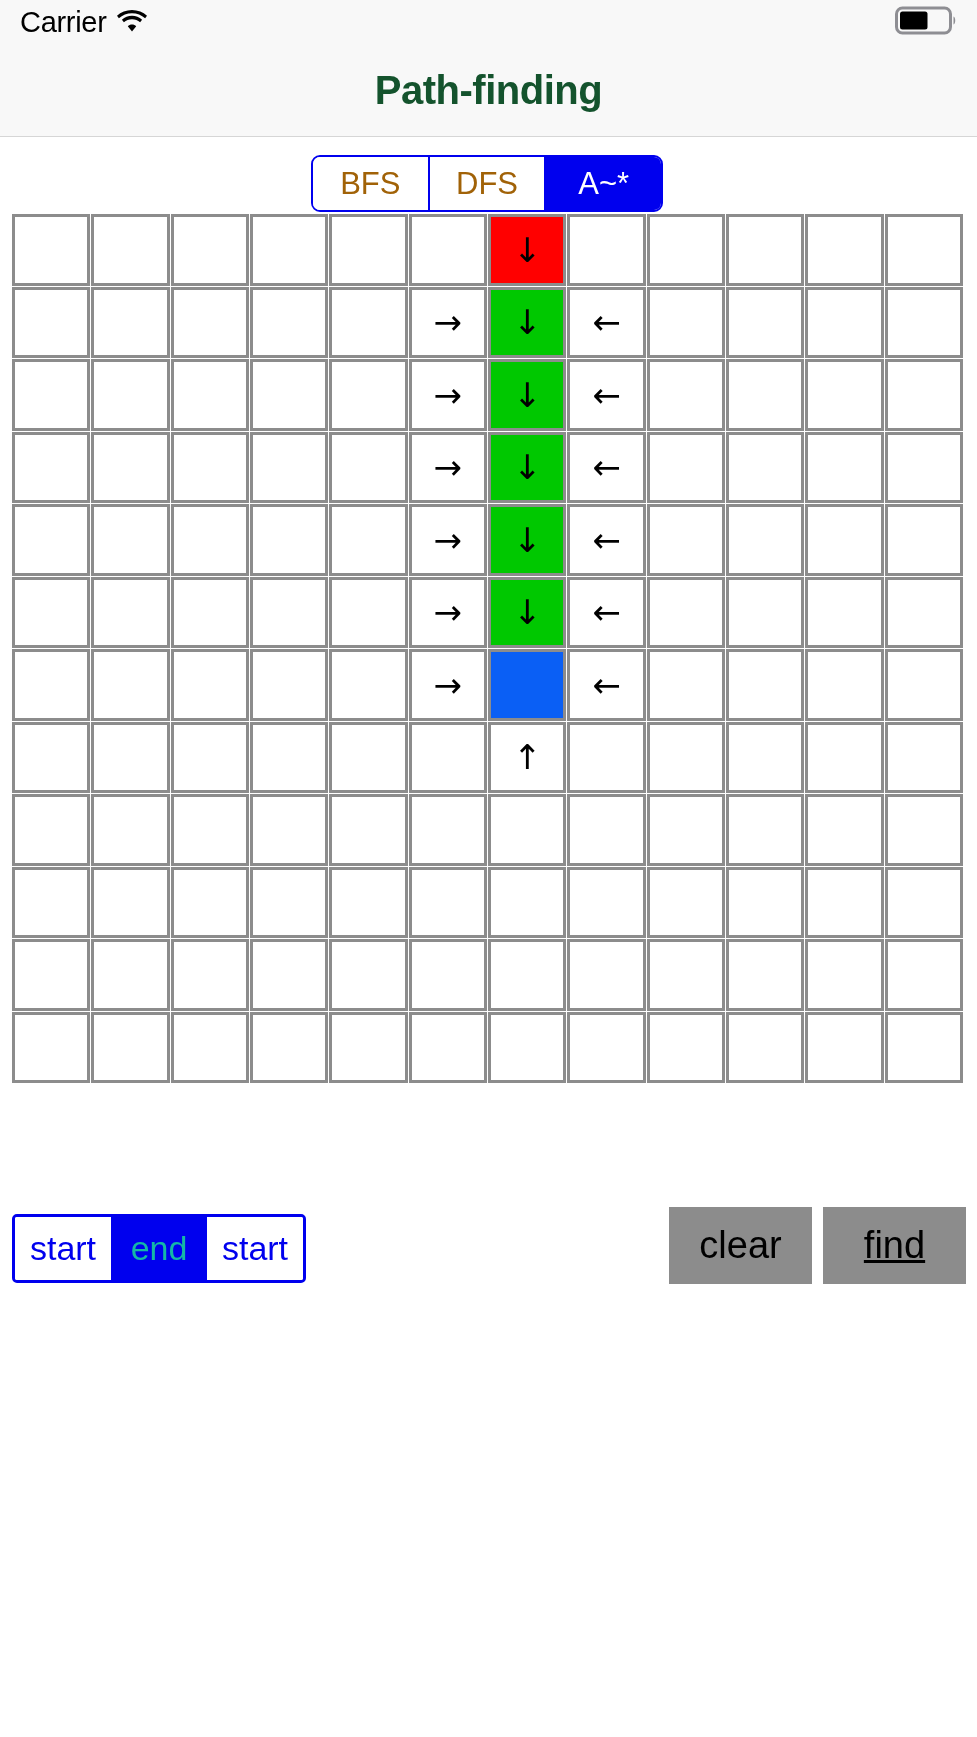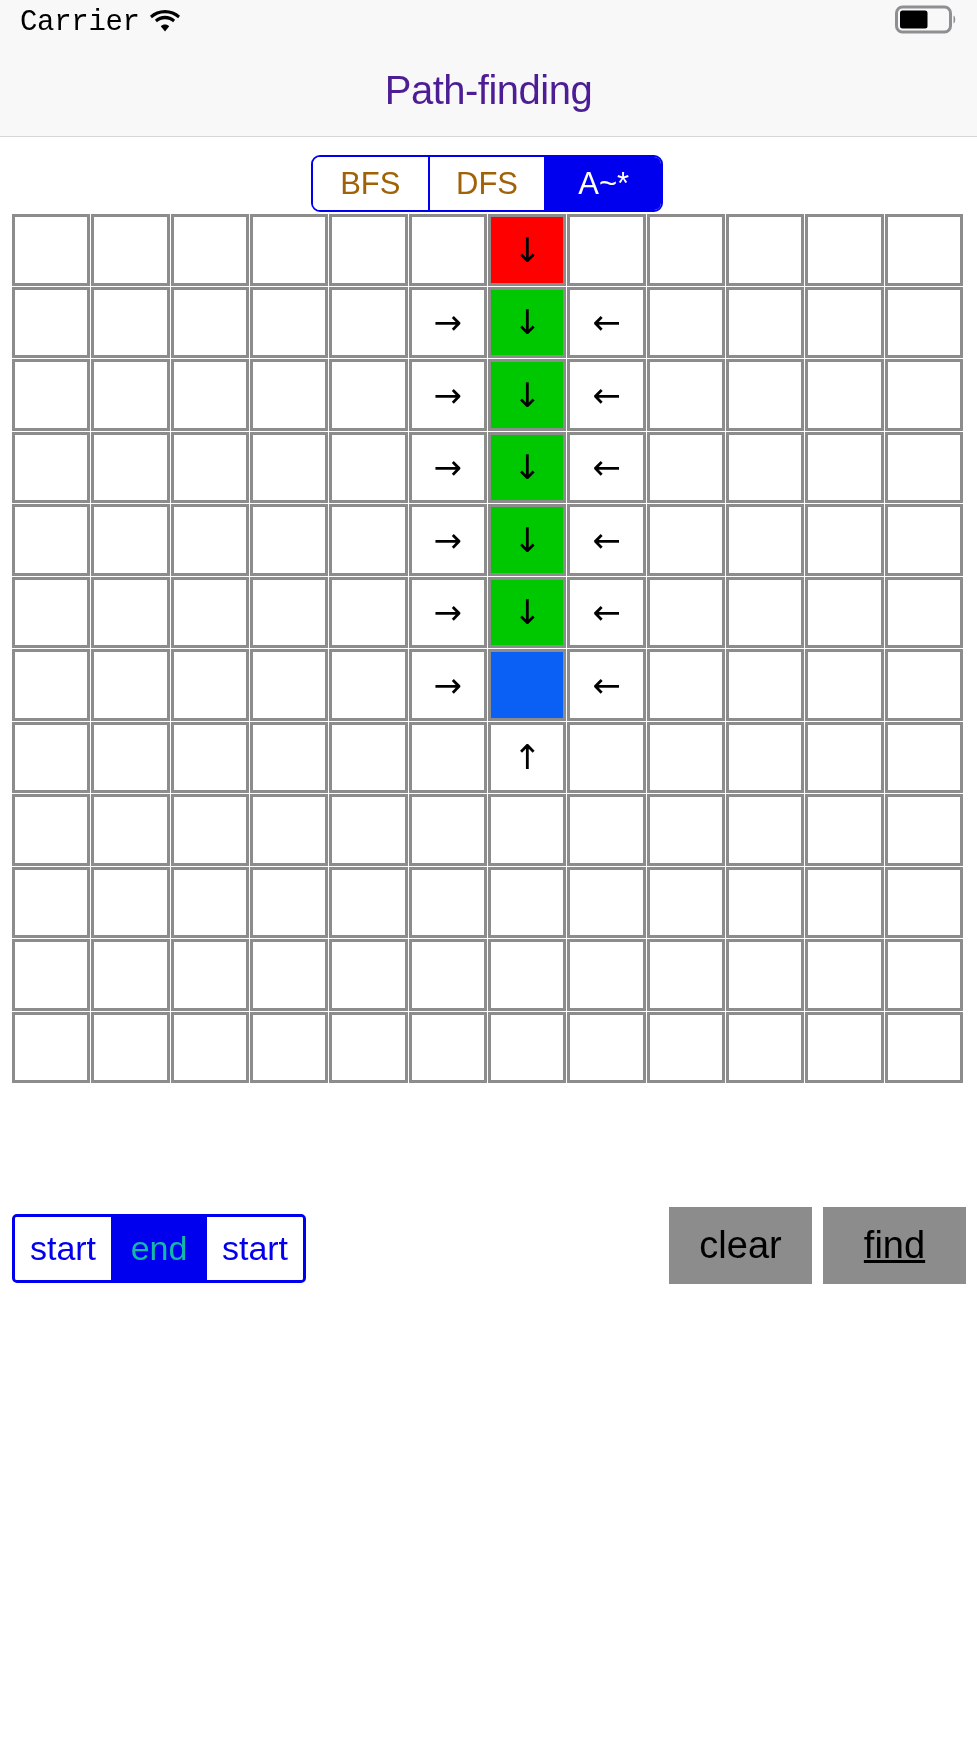--- a/index.html
+++ b/index.html
@@ -21,7 +21,6 @@
     align-items: center;
     justify-content: space-between;
     padding: 4px 20px;
-    font-family: Liberation Mono, monospace;
   }
   #status-left {
     display: flex;

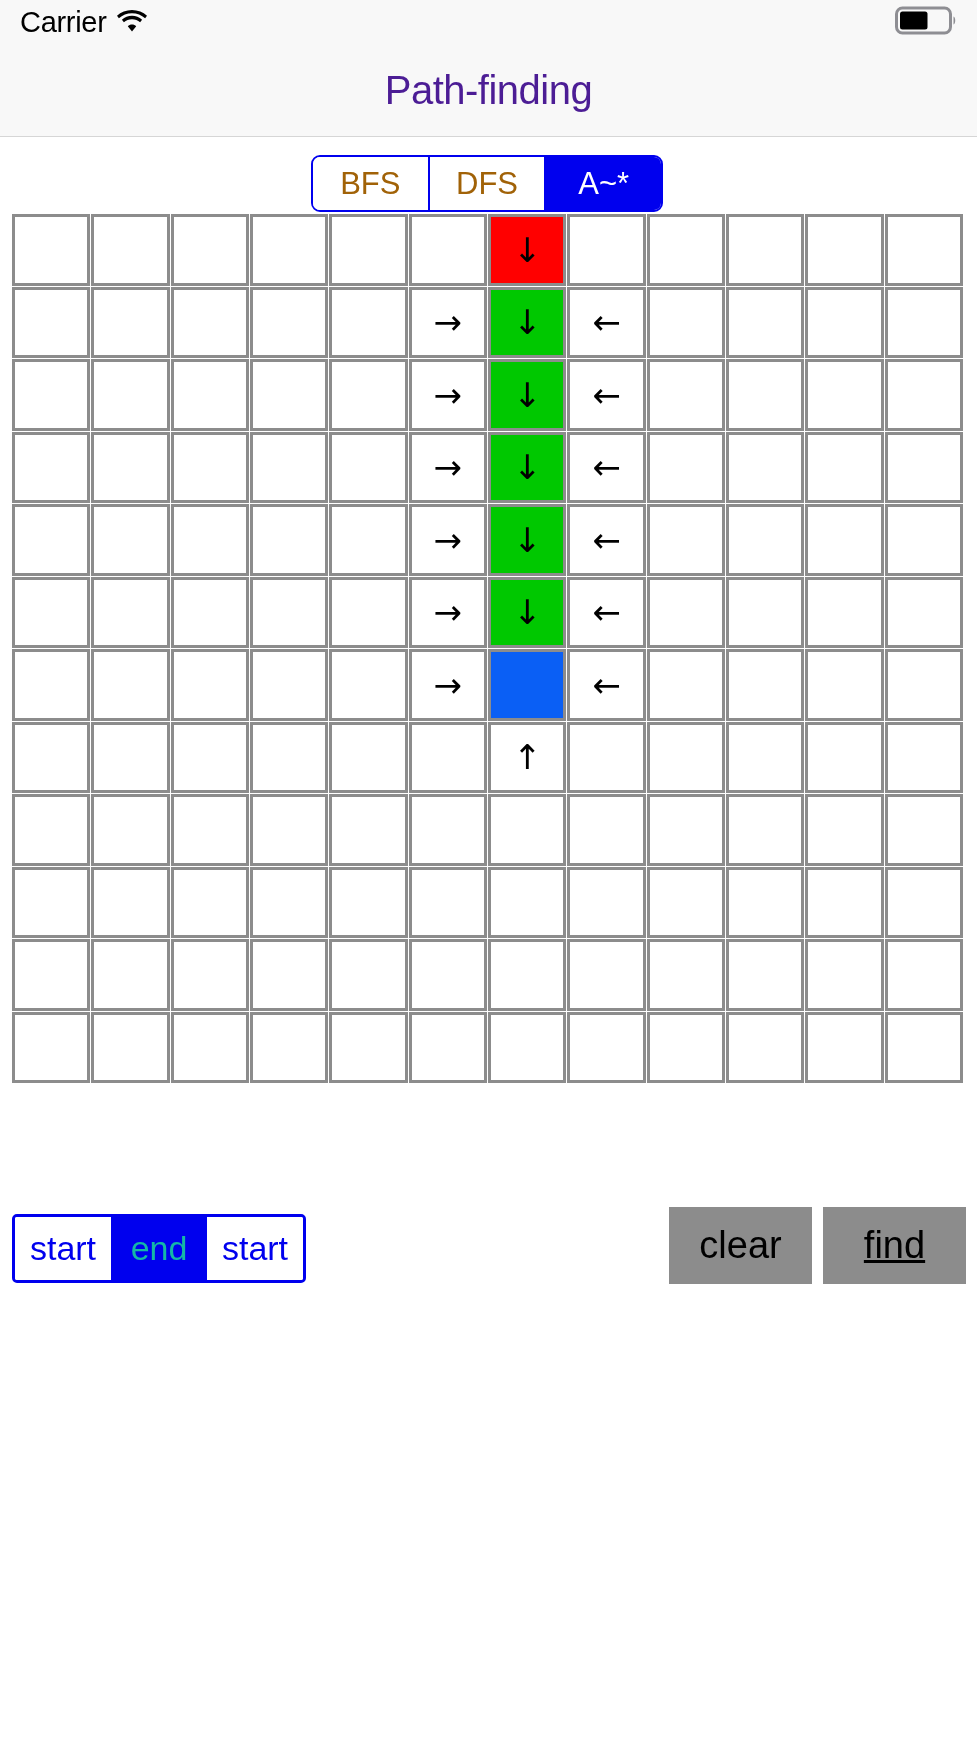--- a/index.html
+++ b/index.html
@@ -61,8 +61,8 @@
   }
   #page-title {
     font-size: 40px;
-    font-weight: normal;
-    color: #4c1d95;
+    font-weight: bold;
+    color: #14532d;
     letter-spacing: -0.5px;
   }
 

